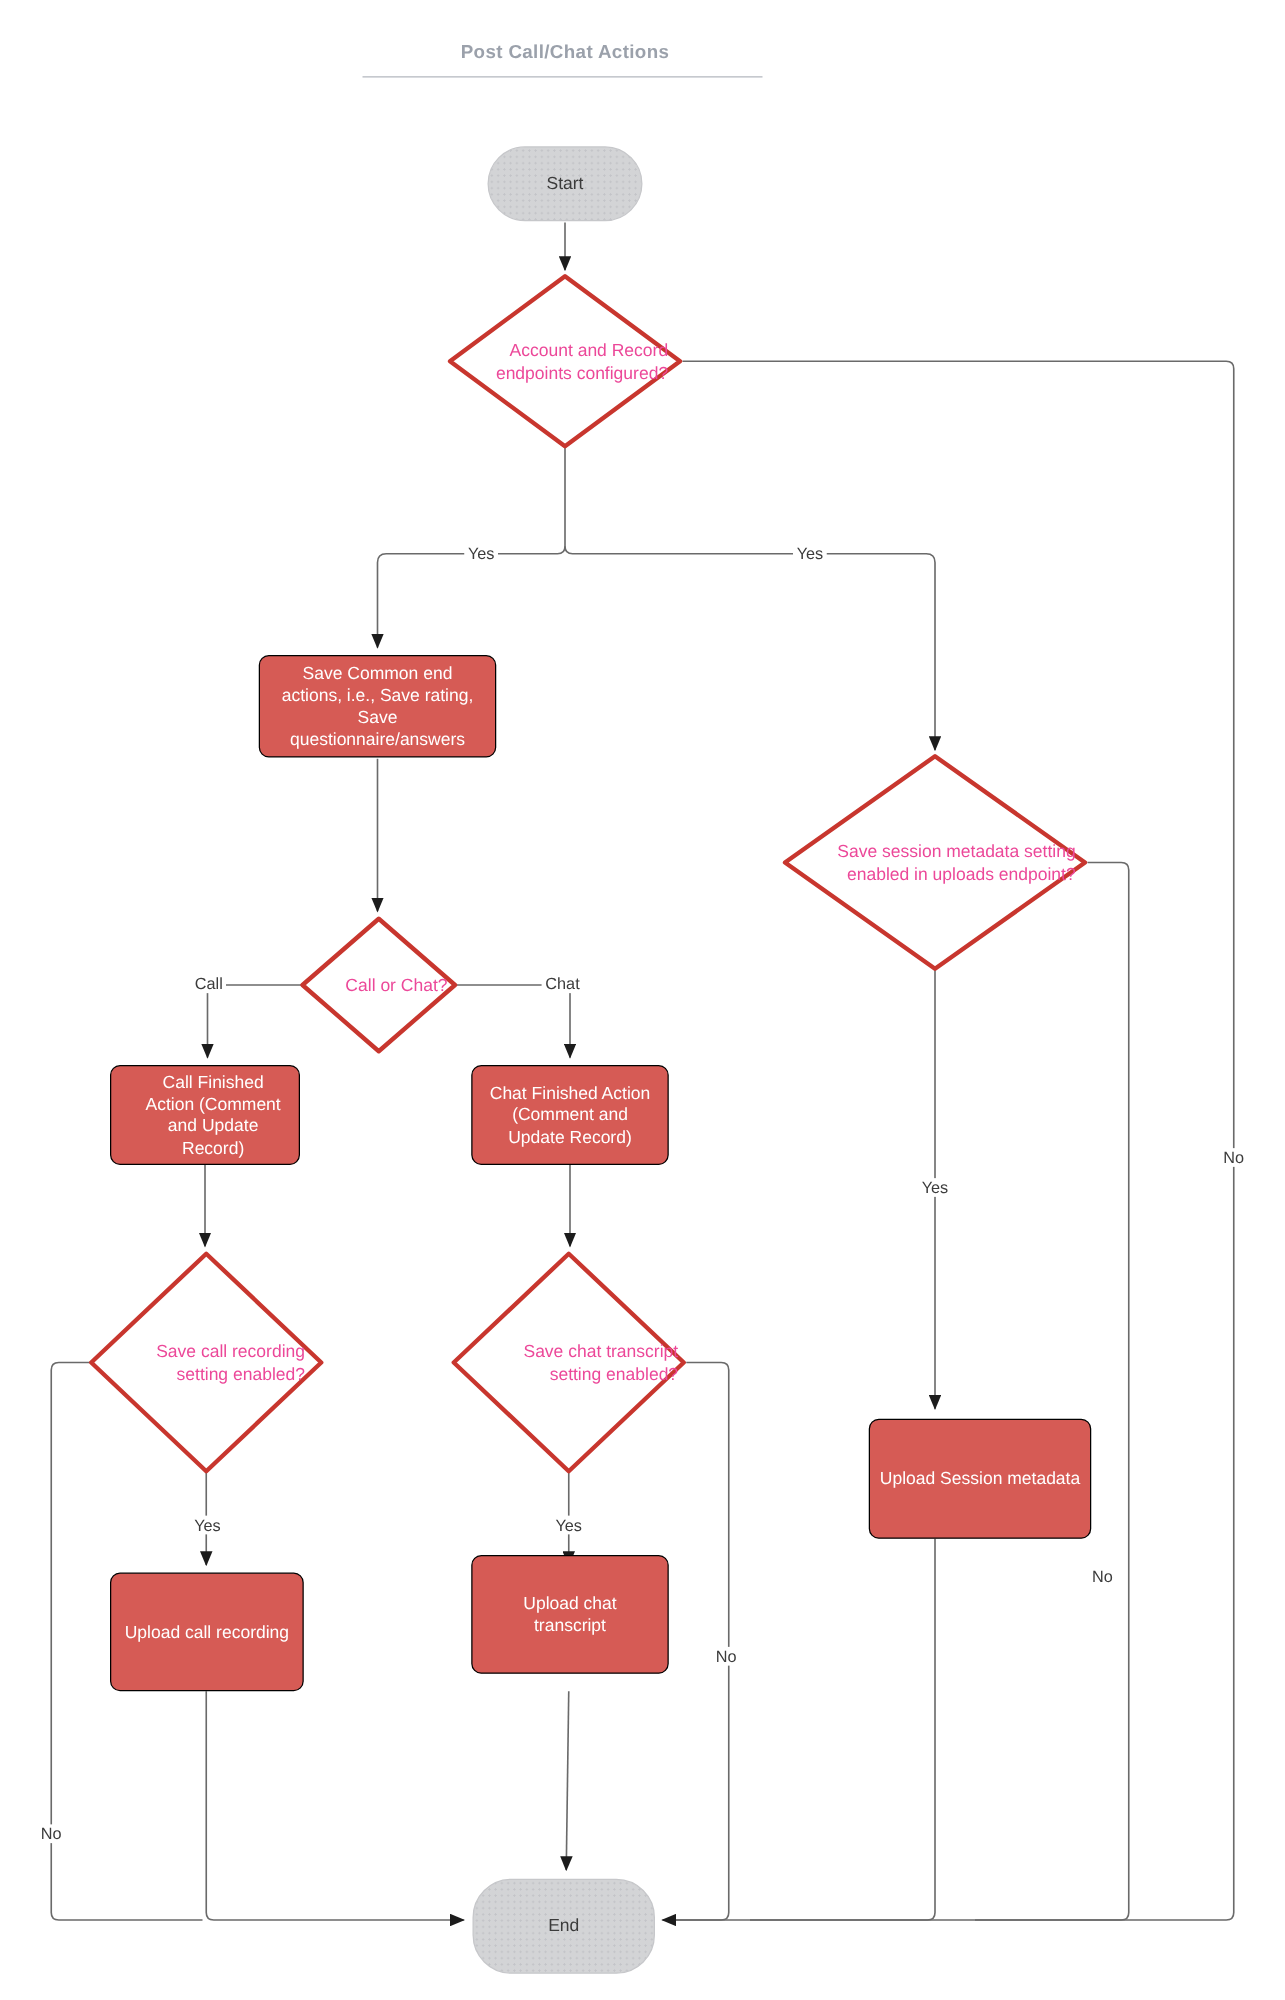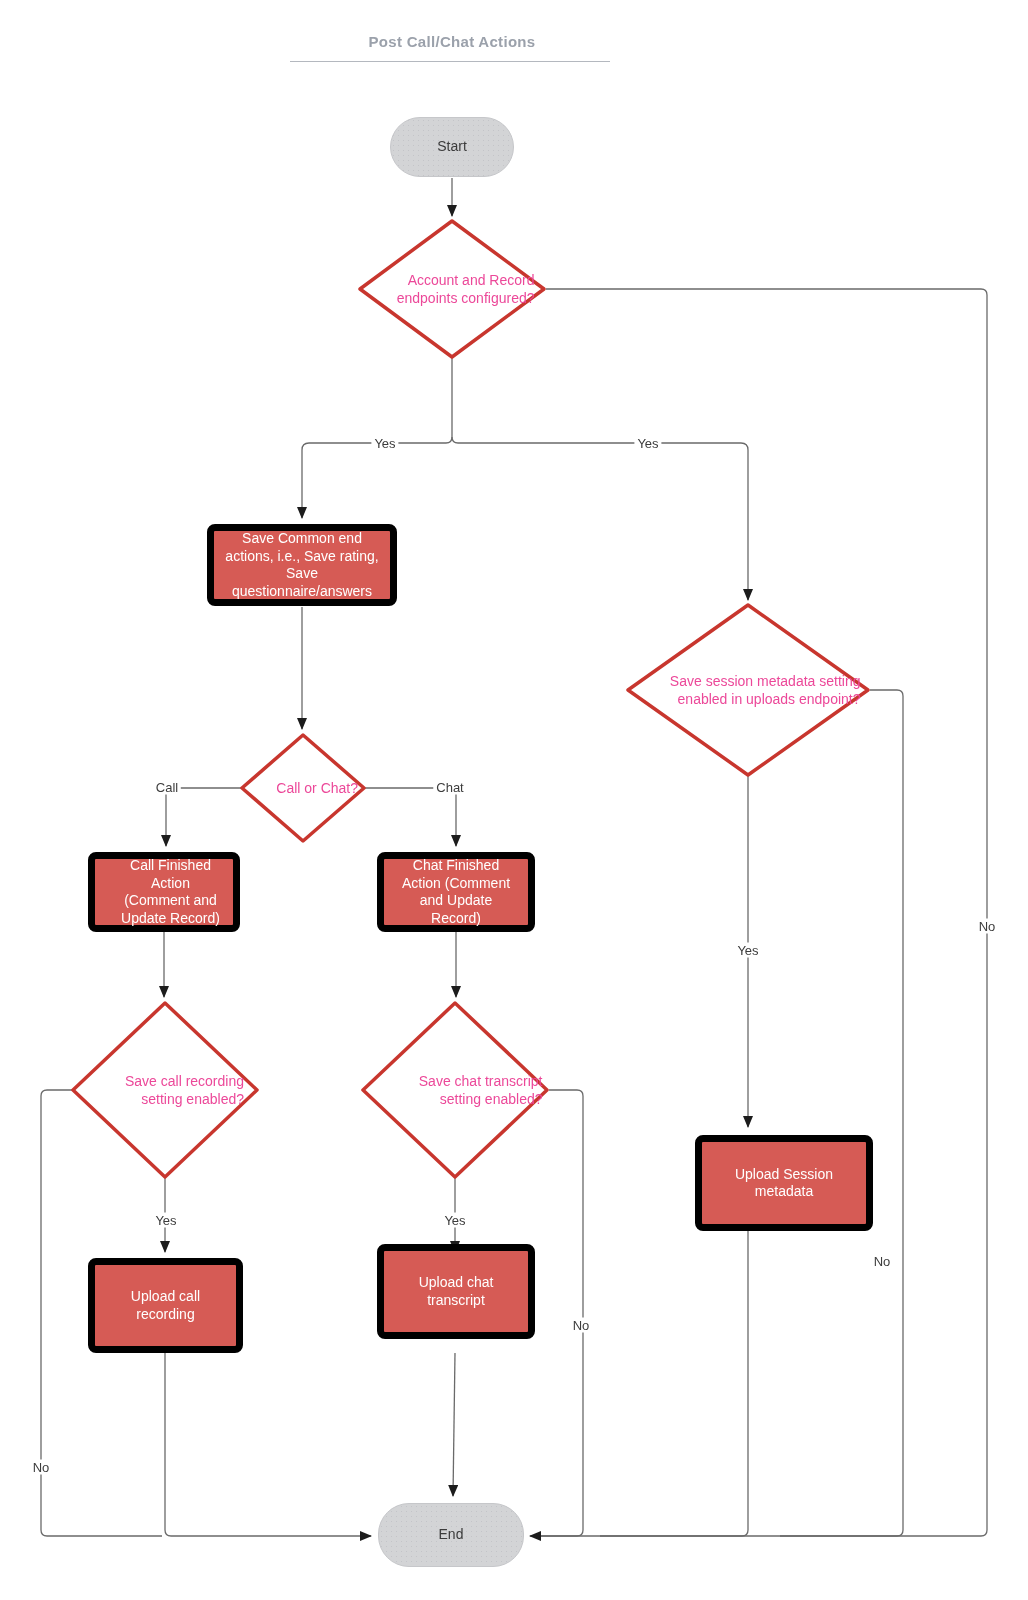--- a/index.html
+++ b/index.html
@@ -12,7 +12,7 @@
   .title-underline{position:absolute;height:1px;background:#b4b8bf;}
   .node{position:absolute;display:flex;align-items:center;justify-content:center;text-align:center;box-sizing:border-box;font-size:14px;line-height:1.25;}
   .terminator{background-color:var(--terminator-fill,#d3d4d6);background-image:radial-gradient(#c3c4c8 .8px,transparent .9px);background-size:5px 5px;border:1px solid #c6c7ca;color:#3b3b3b;}
-  .process{background:var(--process-fill,#d65b55);border:7px solid #000000;border-radius:8px;color:#ffffff;padding:6px 10px;}
+  .process{background:var(--process-fill,#d65b55);border:1px solid #000000;border-radius:8px;color:#ffffff;padding:6px 10px;}
   .dtext{position:absolute;transform:translate(-50%,-50%);text-align:right;font-size:14px;line-height:1.3;color:#ec4899;}
   .edge-label{position:absolute;transform:translate(-50%,-50%);background:#ffffff;padding:0 3px;font-size:13px;color:#3c3c3c;white-space:nowrap;}
 </style>

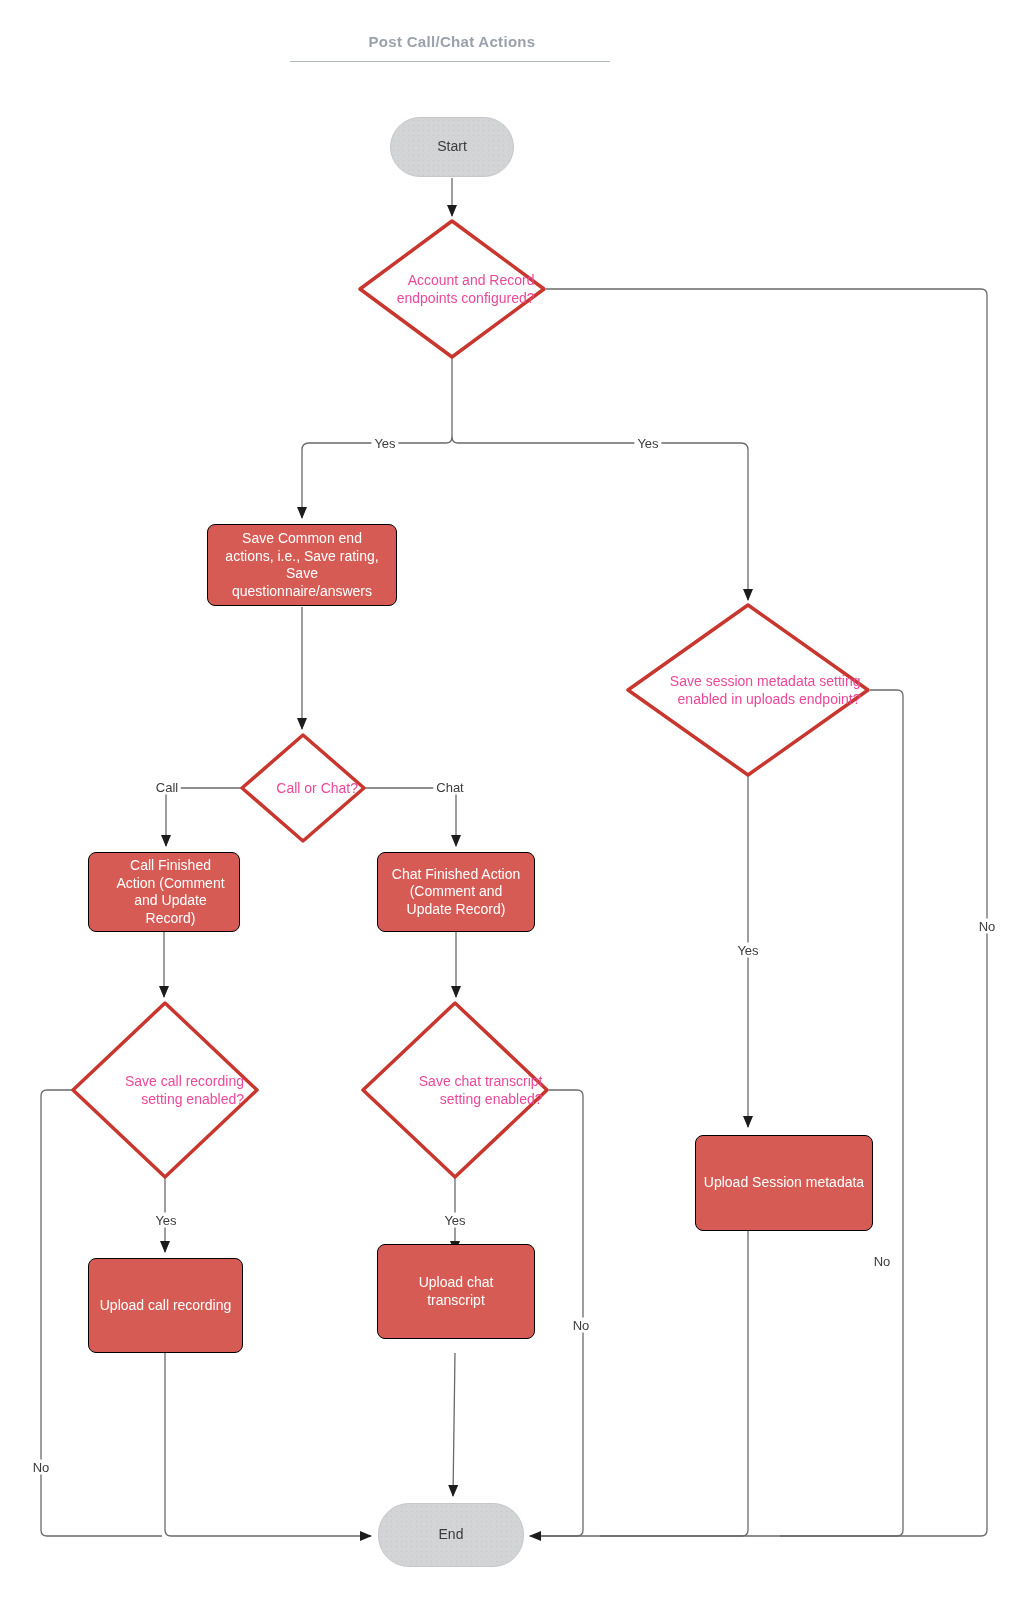--- a/index.html
+++ b/index.html
@@ -60,7 +60,7 @@
   <div class="node terminator" style="left:390px;top:117px;width:124px;height:60px;border-radius:30px;">
     <span>Start</span>
   </div>
-  <div class="node terminator" style="left:378px;top:1503px;width:146px;height:64px;border-radius:31px;">
+  <div class="node terminator" style="left:378px;top:1503px;width:146px;height:76px;border-radius:31px;">
     <span>End</span>
   </div>
 

